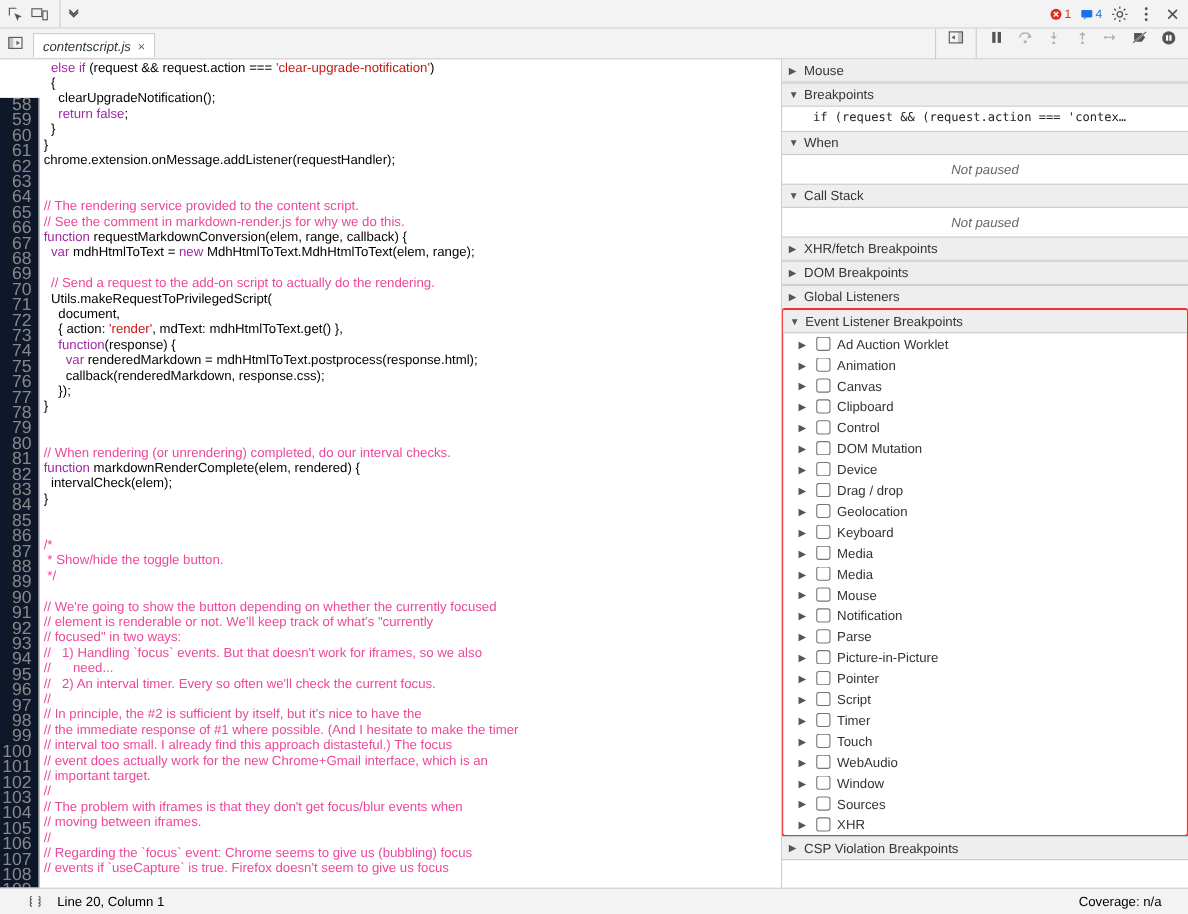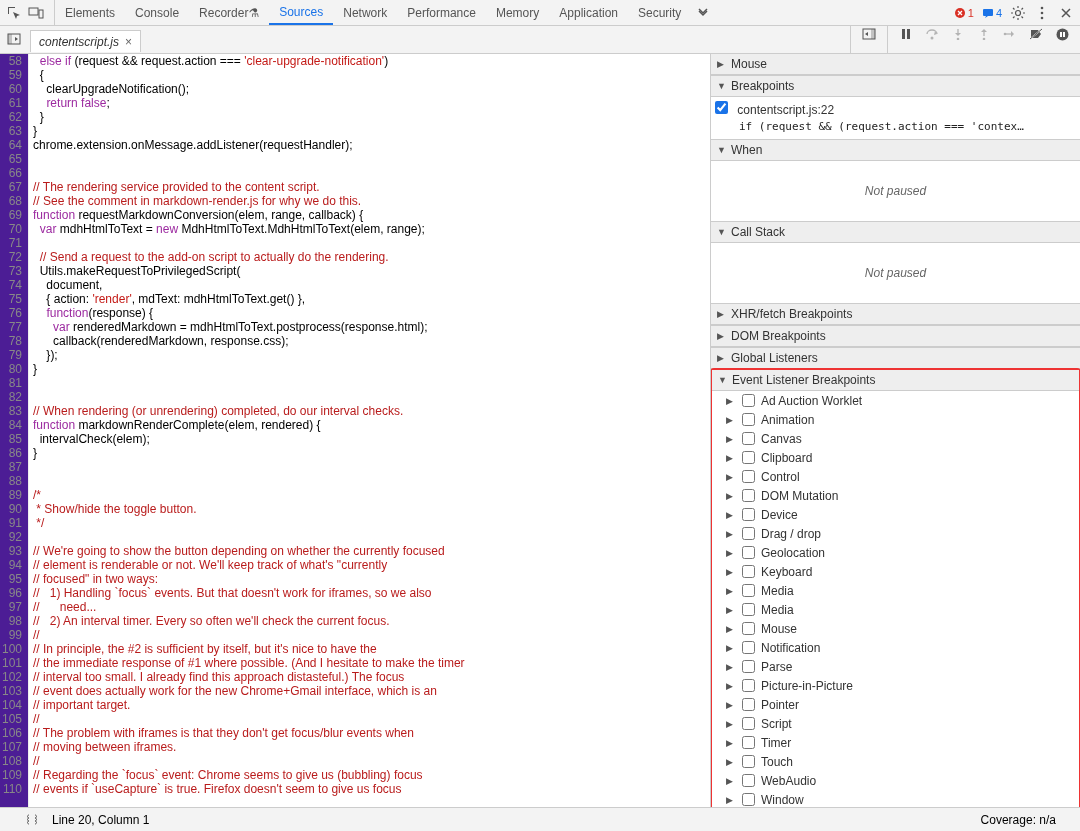--- a/index.html
+++ b/index.html
@@ -78,17 +78,6 @@
           </svg>
       </span>
     </div>
-    <div id="top-tabs" style="display:flex;height:100%;">
-        <div class="tab">Elements</div>
-        <div class="tab">Console</div>
-        <div class="tab">Recorder <span>⚗</span></div>
-        <div class="tab active">Sources</div>
-        <div class="tab">Network</div>
-        <div class="tab">Performance</div>
-        <div class="tab">Memory</div>
-        <div class="tab">Application</div>
-        <div class="tab">Security</div>
-      </div>
     <span class="icon-btn" style="margin-left:4px;">
       <svg width="12" height="12" viewBox="0 0 12 12">
           <path d="M2 4l4 4 4-4" fill="none" stroke="#555" stroke-width="1.5"></path>

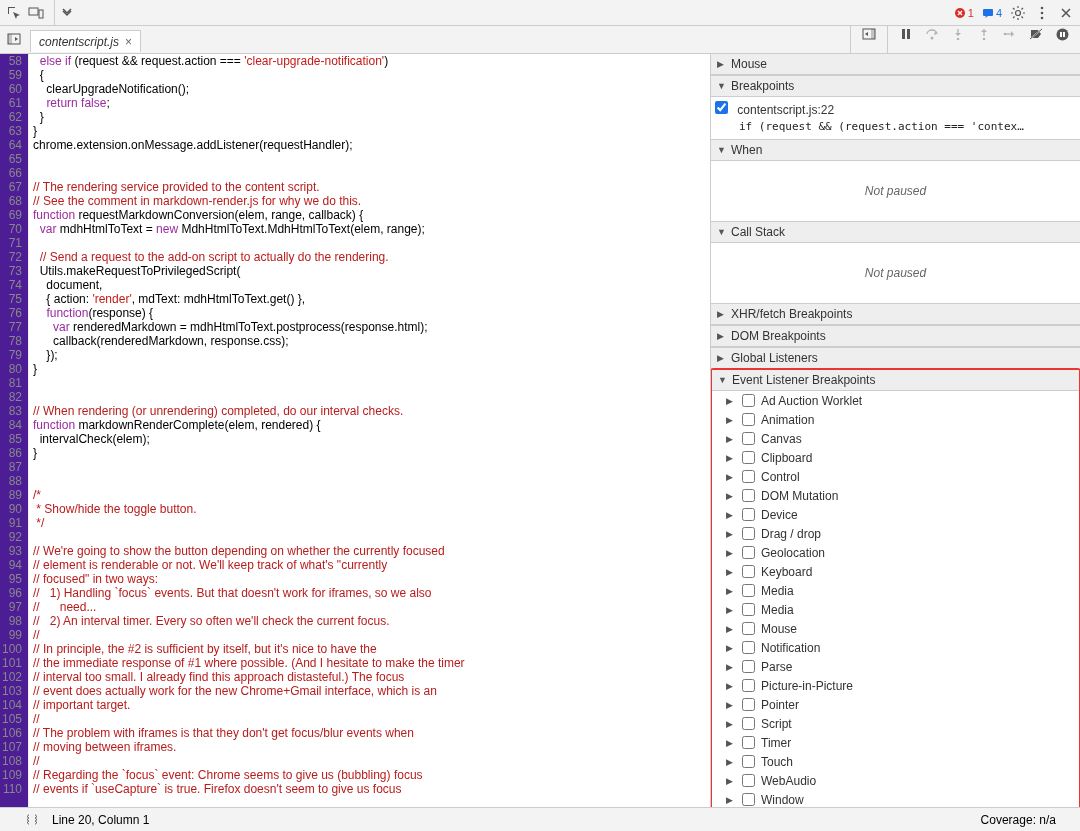--- a/index.html
+++ b/index.html
@@ -29,7 +29,7 @@
 
 .body { flex: 1; display: flex; min-height: 0; }
 .editor-pane { flex: 1; display: flex; min-height: 0; }
-.gutter { background: #4c1d95; text-align: right; color: #888; font-family: Menlo, Consolas, monospace; font-size: 12px; line-height: 14px; padding: 0 6px 0 2px; border-right: 1px solid #eee; user-select: none; }
+.gutter { background: #0f172a; text-align: right; color: #888; font-family: Menlo, Consolas, monospace; font-size: 16px; line-height: 14px; padding: 0 6px 0 2px; border-right: 1px solid #eee; user-select: none; margin-top: 35px; }
 .gutter div { height: 14px; }
 .code { flex:1; font-family: Menlo, Consolas, monospace; font-size: 12px; line-height: 14px; white-space: pre; color: #000; padding-left: 4px; overflow: hidden; }
 .code .kw { color: #9c2aa0; }

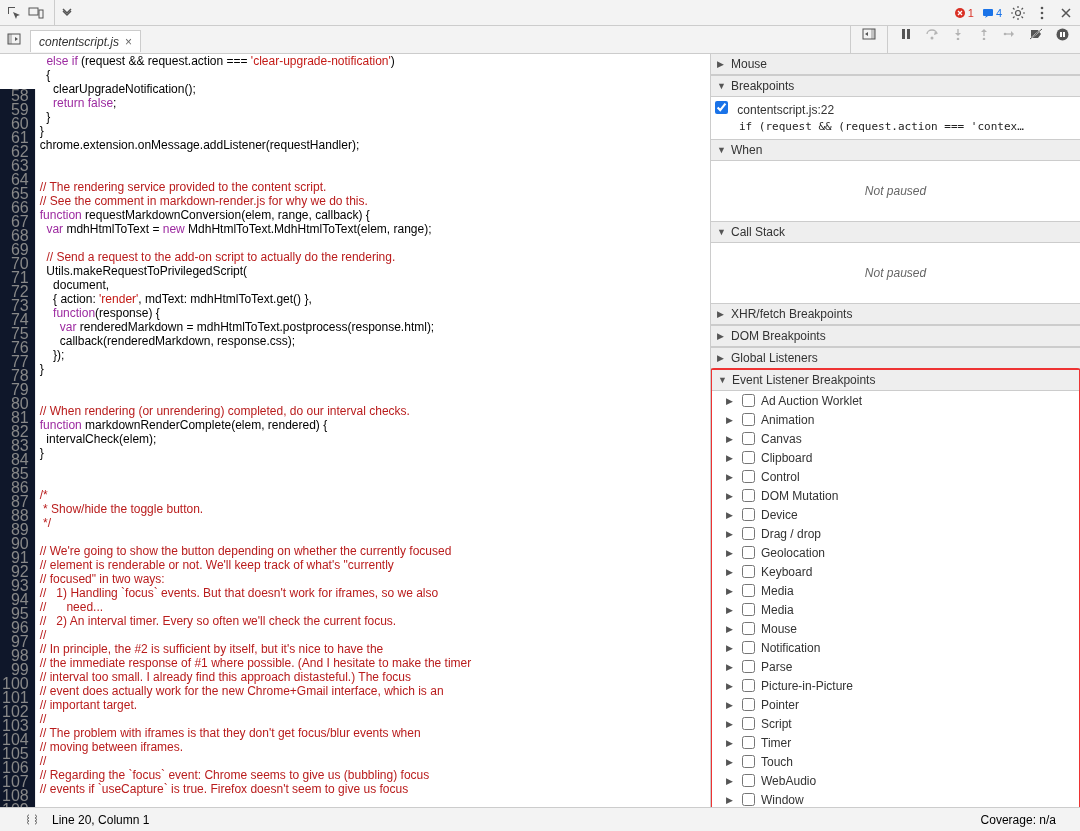--- a/index.html
+++ b/index.html
@@ -268,10 +268,6 @@
           <span>Breakpoints</span>
         </div>
       <div class="section-body">
-        <div class="bp-entry">
-          <input type="checkbox" class="chk" checked="" style="">
-          <span>contentscript.js:22</span>
-        </div>
         <div class="bp-detail">  if (request &amp;&amp; (request.action === 'contex…</div>
       </div>
 

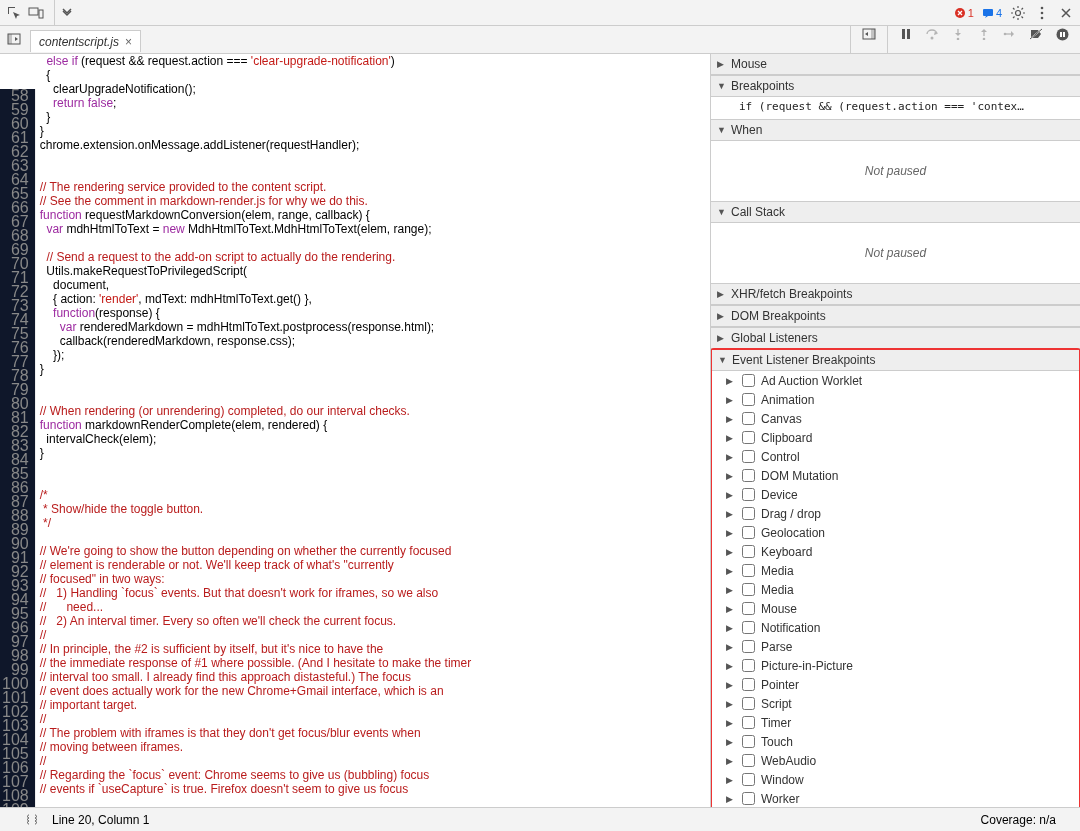--- a/index.html
+++ b/index.html
@@ -46,7 +46,7 @@
 .bp-entry { padding: 2px 6px 2px 22px; font-size: 12px; }
 .bp-entry .chk { margin-right: 6px; margin-left: -18px; accent-color: #1a73e8;}
 .bp-detail { padding: 1px 6px 4px 28px; font-family: Menlo, Consolas, monospace; font-size: 11px; color: #222; white-space: nowrap; overflow: hidden; text-overflow: ellipsis; }
-.not-paused { text-align: center; font-style: italic; color: #666; padding: 23px 0; }
+.not-paused { text-align: center; font-style: italic; color: #666; padding: 6px 0; }
 .evt-row { display: flex; align-items: center; gap: 6px; padding: 1px 6px 1px 14px; font-size: 12px; height: 19px; cursor: pointer; }
 .evt-row input { width:13px;height:13px; }
 .evt-box { border: 2px solid #e33; border-radius: 4px; margin: -1px; }

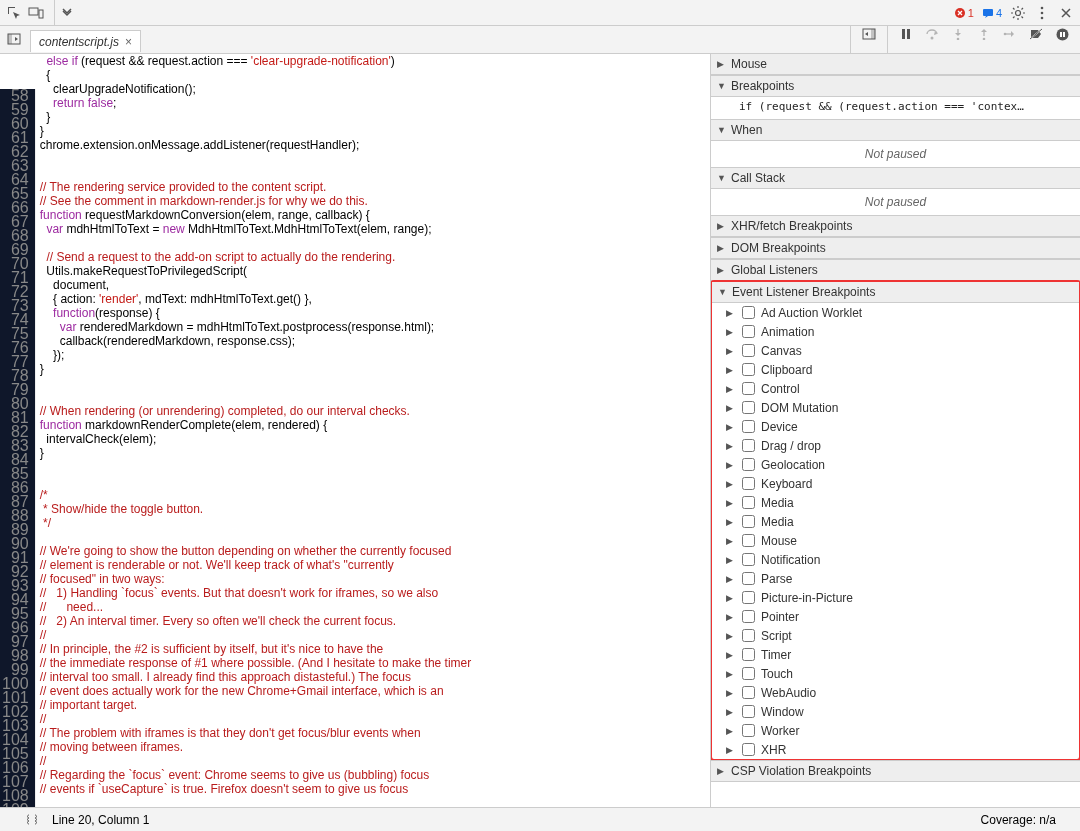--- a/index.html
+++ b/index.html
@@ -34,7 +34,7 @@
 .code { flex:1; font-family: Menlo, Consolas, monospace; font-size: 12px; line-height: 14px; white-space: pre; color: #000; padding-left: 4px; overflow: hidden; }
 .code .kw { color: #9c2aa0; }
 .code .str { color: #c41a16; }
-.code .cmt { color: #b91c1c; }
+.code .cmt { color: #ec4899; }
 .code-line { height: 14px; }
 
 

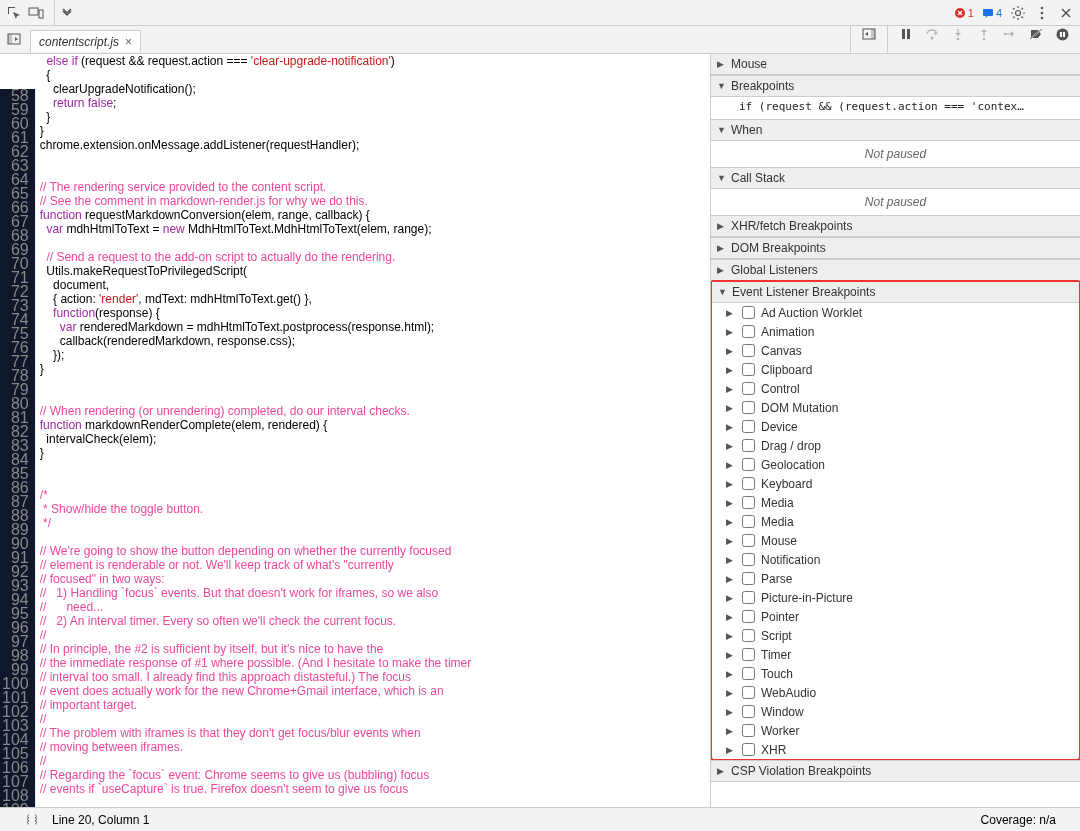--- a/index.html
+++ b/index.html
@@ -415,7 +415,7 @@
             <div class="evt-row">
               <span class="tri">▶</span>
               <input type="checkbox" style="">
-              <span>Worker</span>
+              <span>Sources</span>
             </div>
             <div class="evt-row">
               <span class="tri">▶</span>

